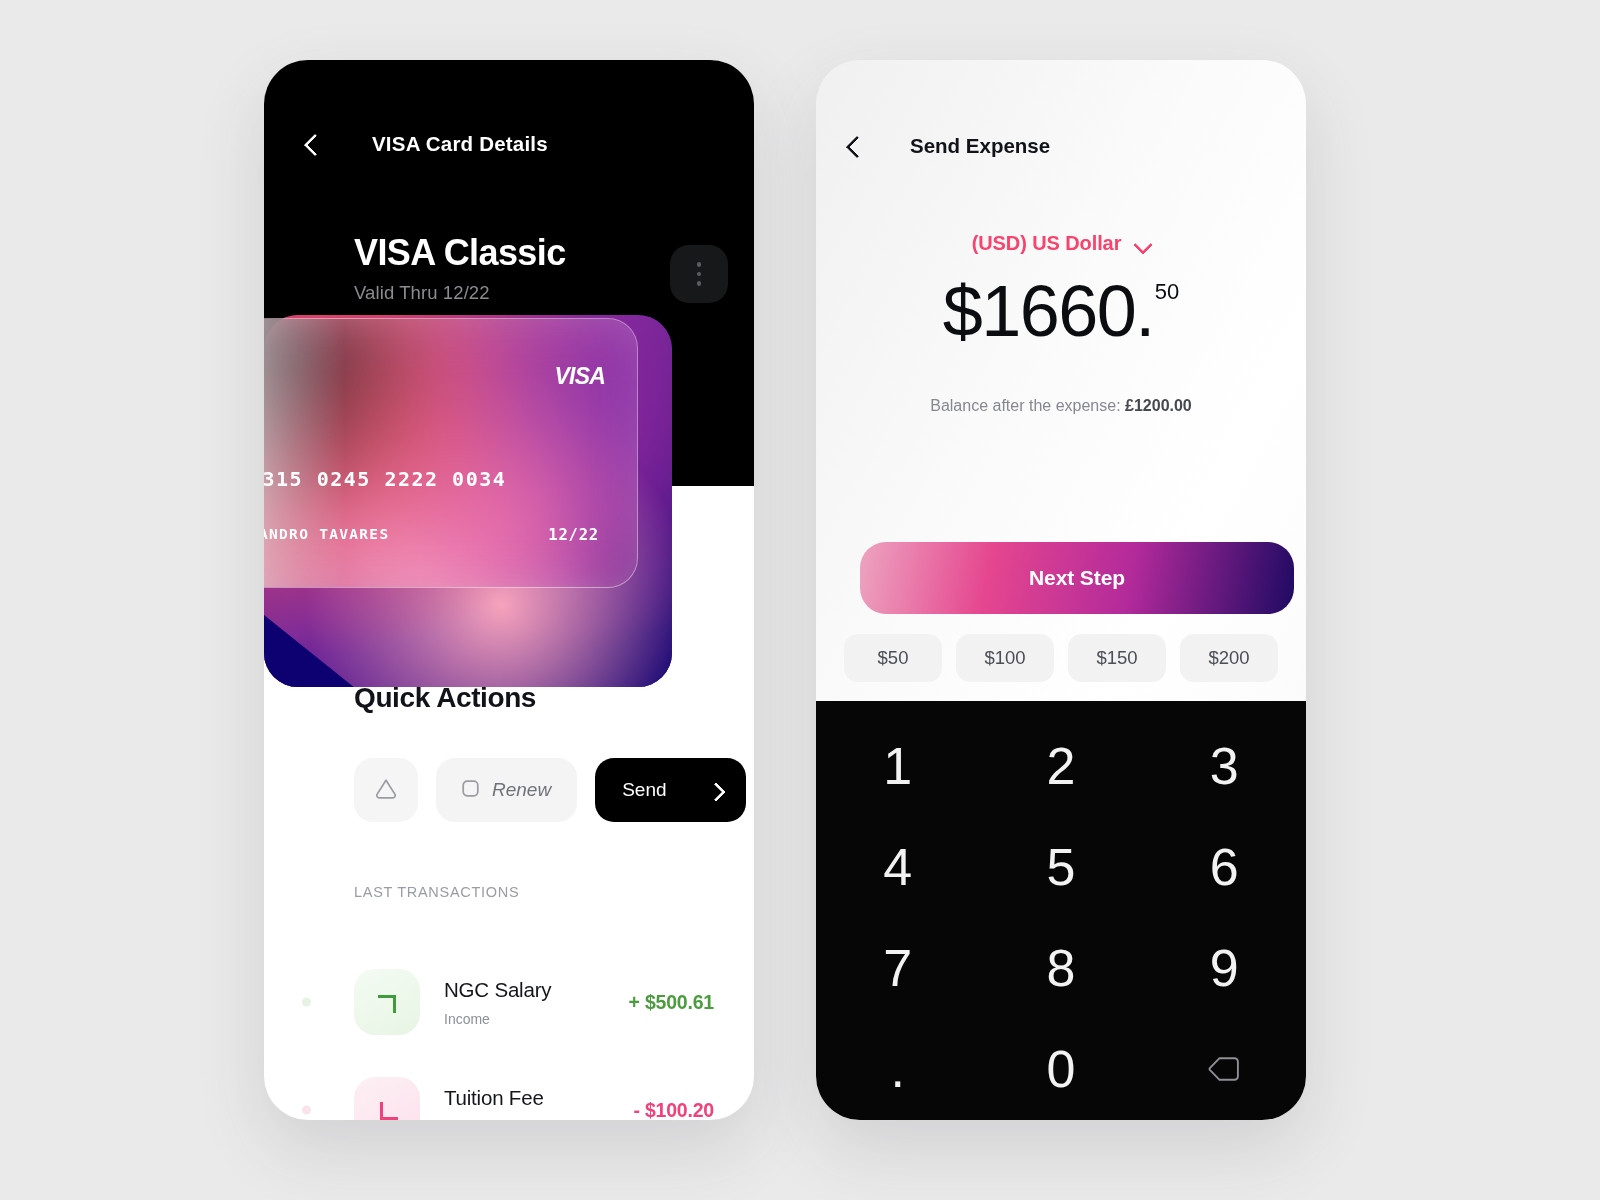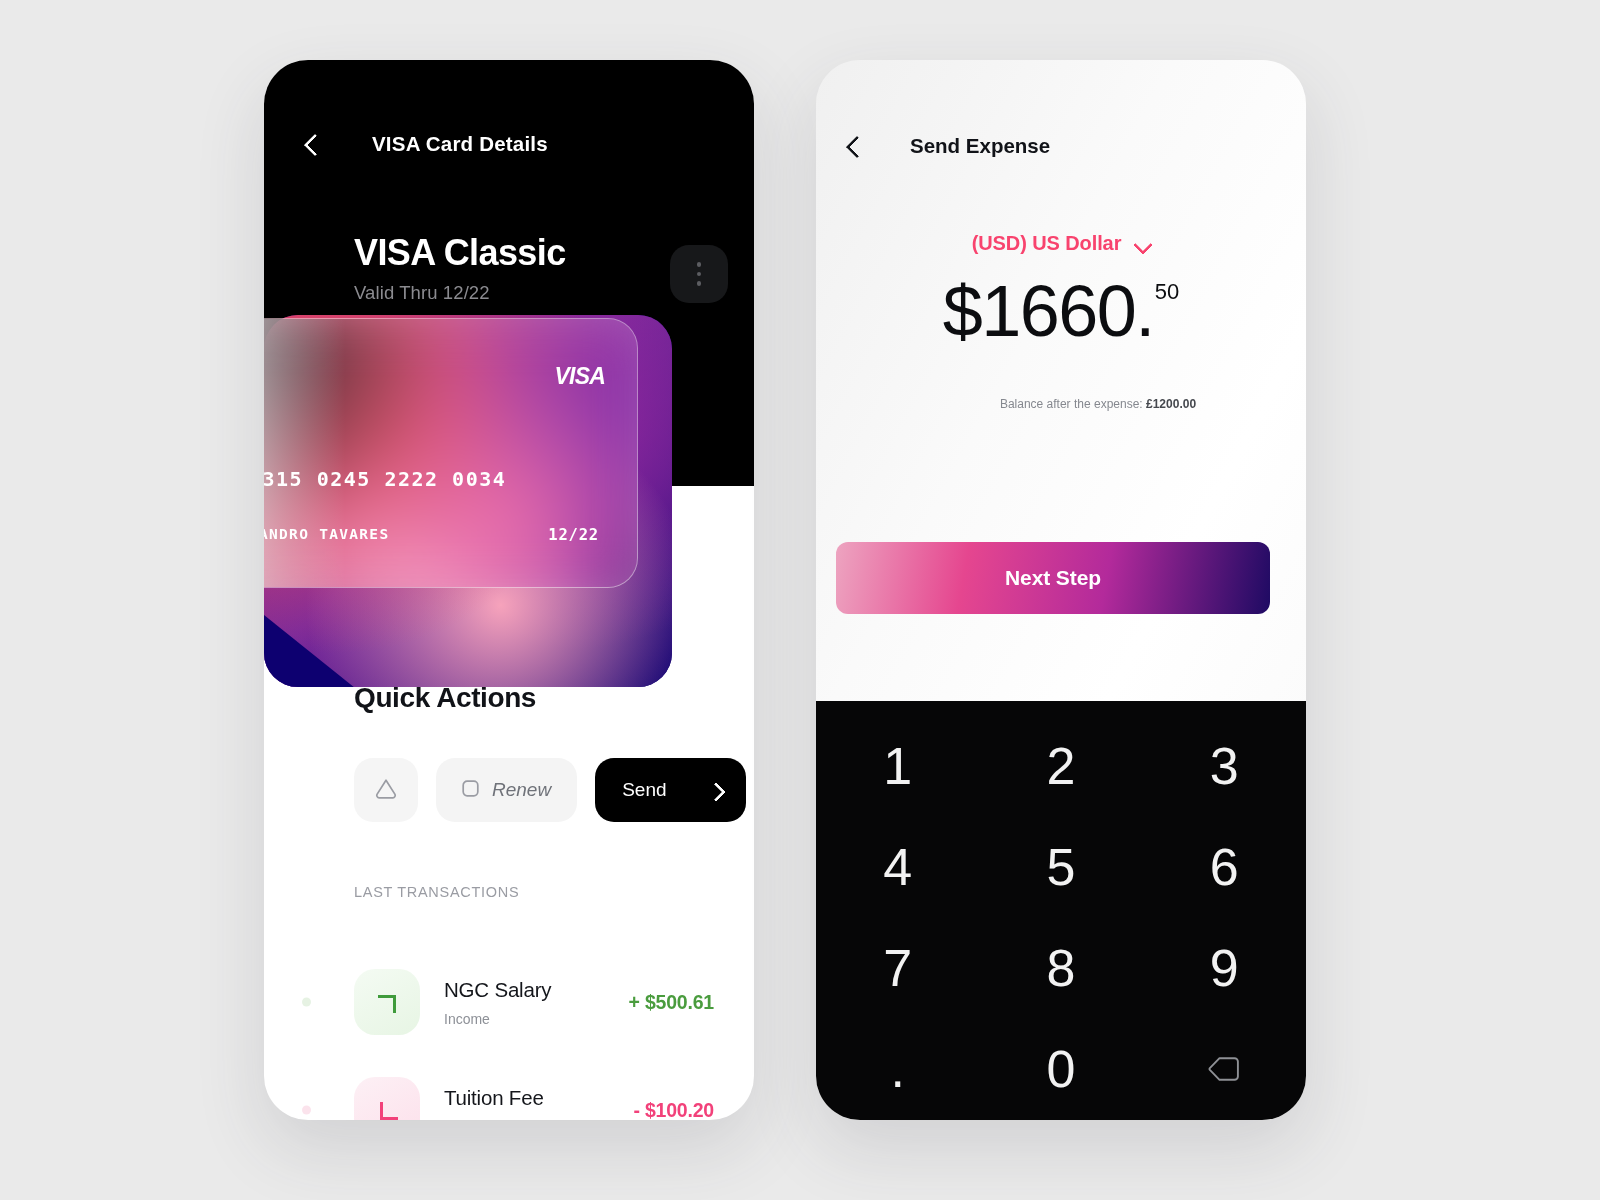--- a/index.html
+++ b/index.html
@@ -444,10 +444,9 @@
     left: 0; top: 337px;
     width: 490px;
     text-align: center;
-    font-size: 12px;
+    font-size: 16px;
     color: #85888f;
     font-weight: 400;
-    margin-left: 37px;
   }
   .balance-note b {
     color: #45484e;

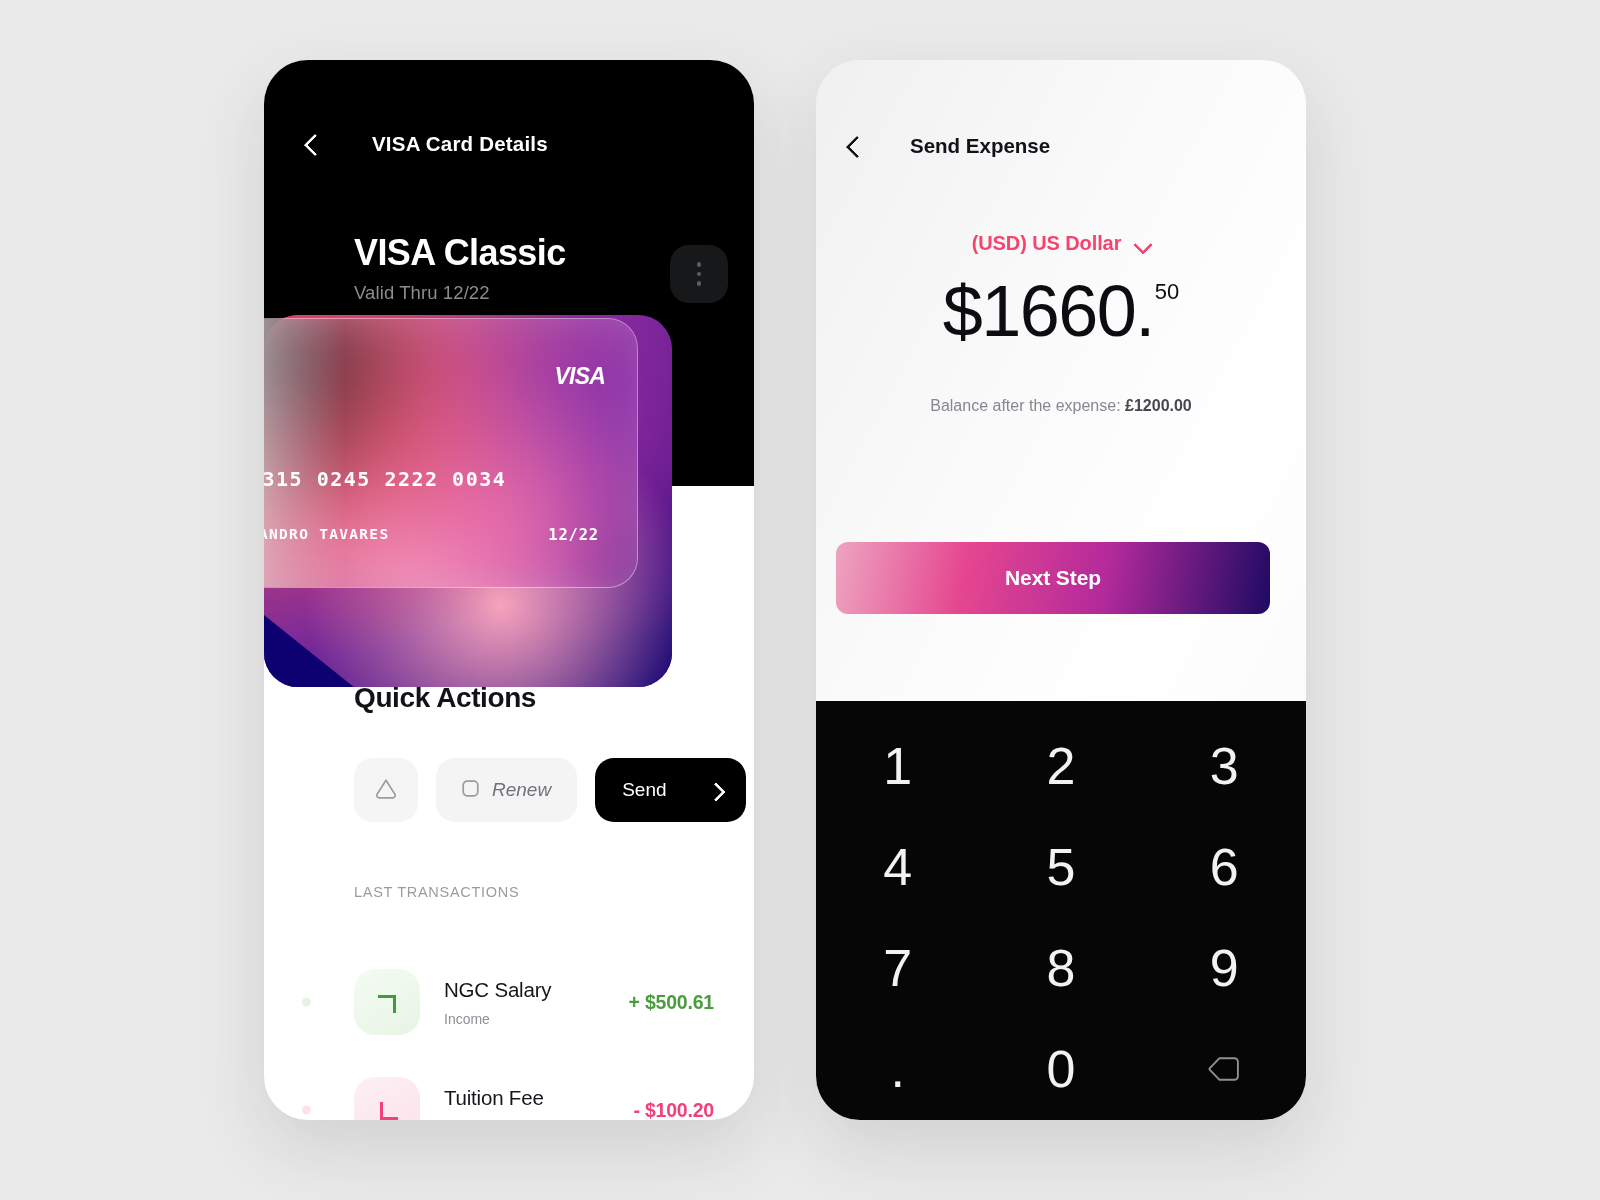--- a/index.html
+++ b/index.html
@@ -455,10 +455,10 @@
 
   .next-step-btn {
     position: absolute;
-    left: 20px; top: 482px;
+    left: 44px; top: 482px;
     width: 434px;
     height: 72px;
-    border-radius: 12px;
+    border-radius: 26px;
     background: linear-gradient(100deg, #eda4c0 0%, #e5468f 30%, #b32a9b 62%, #1e0a63 100%);
     display: flex; align-items: center; justify-content: center;
     cursor: pointer;

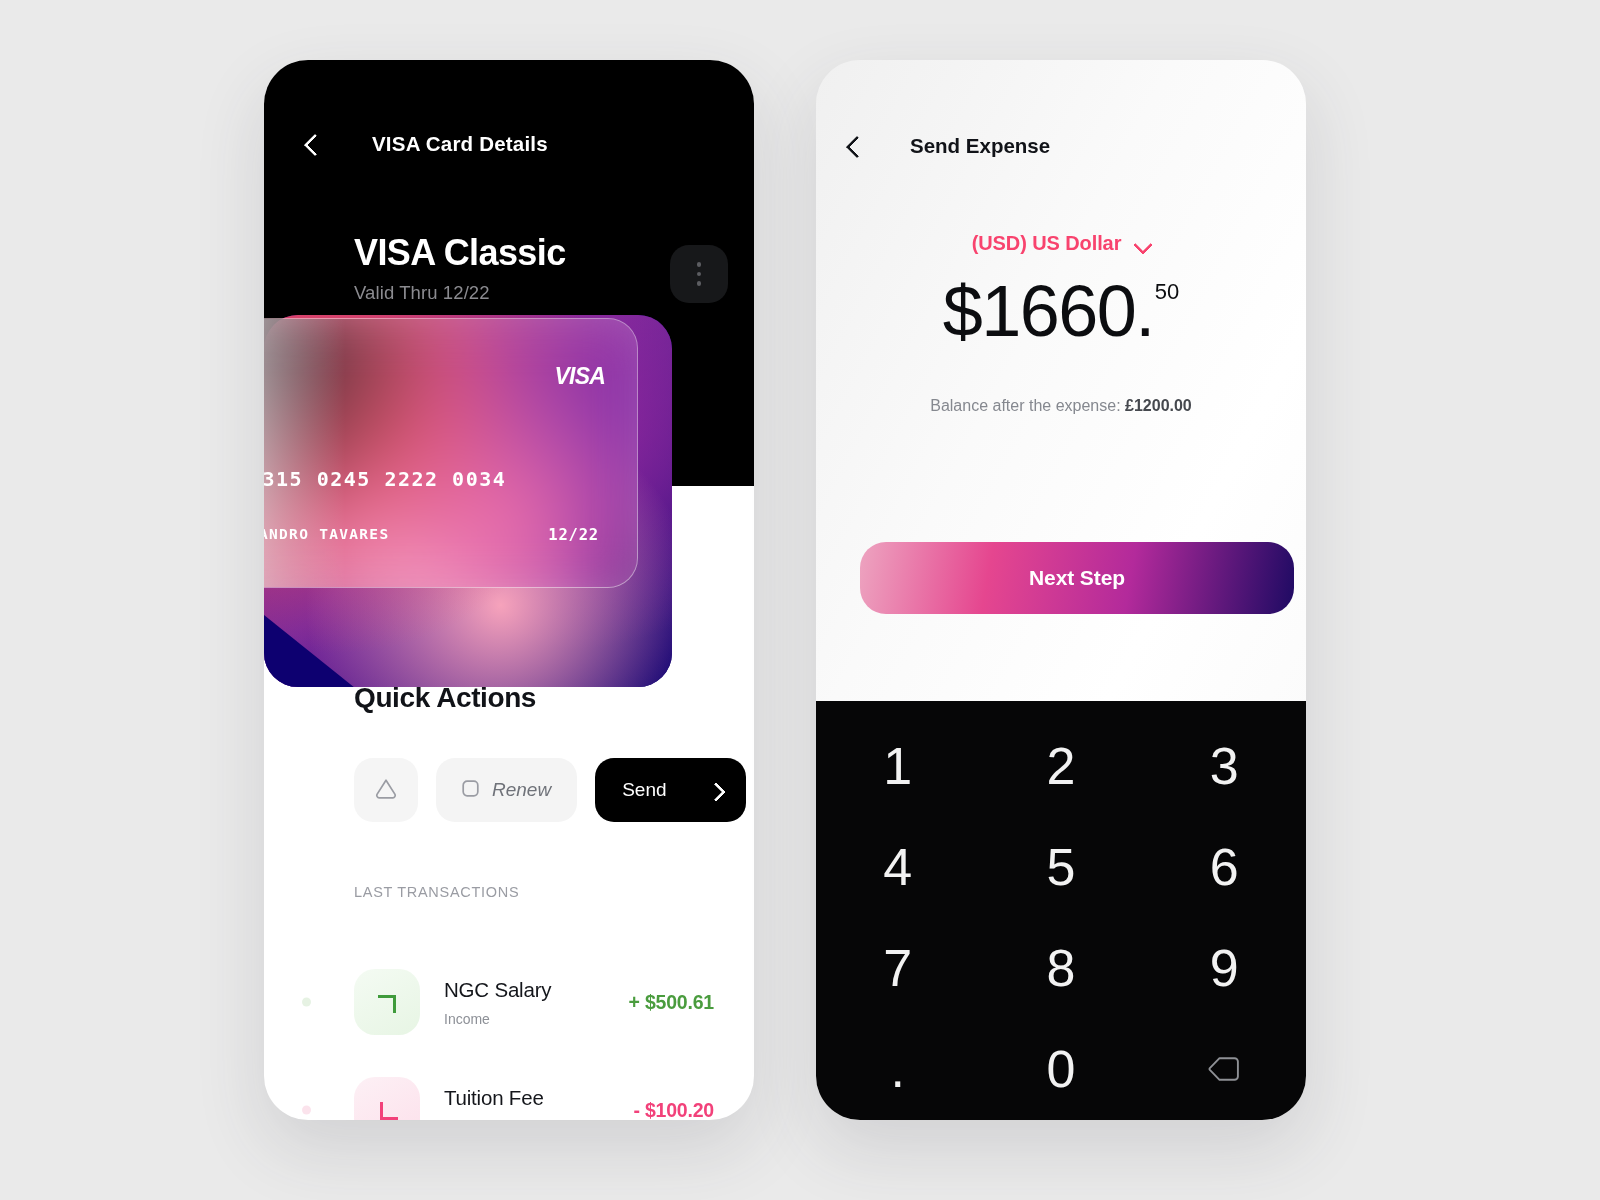--- a/index.html
+++ b/index.html
@@ -645,6 +645,12 @@
     <span class="lbl">Next Step</span>
   </div>
 
+  <div class="chip-row">
+    <div class="chip">$50</div>
+    <div class="chip">$100</div>
+    <div class="chip">$150</div>
+    <div class="chip">$200</div>
+  </div>
 
   <div class="keypad">
     <div class="key">

